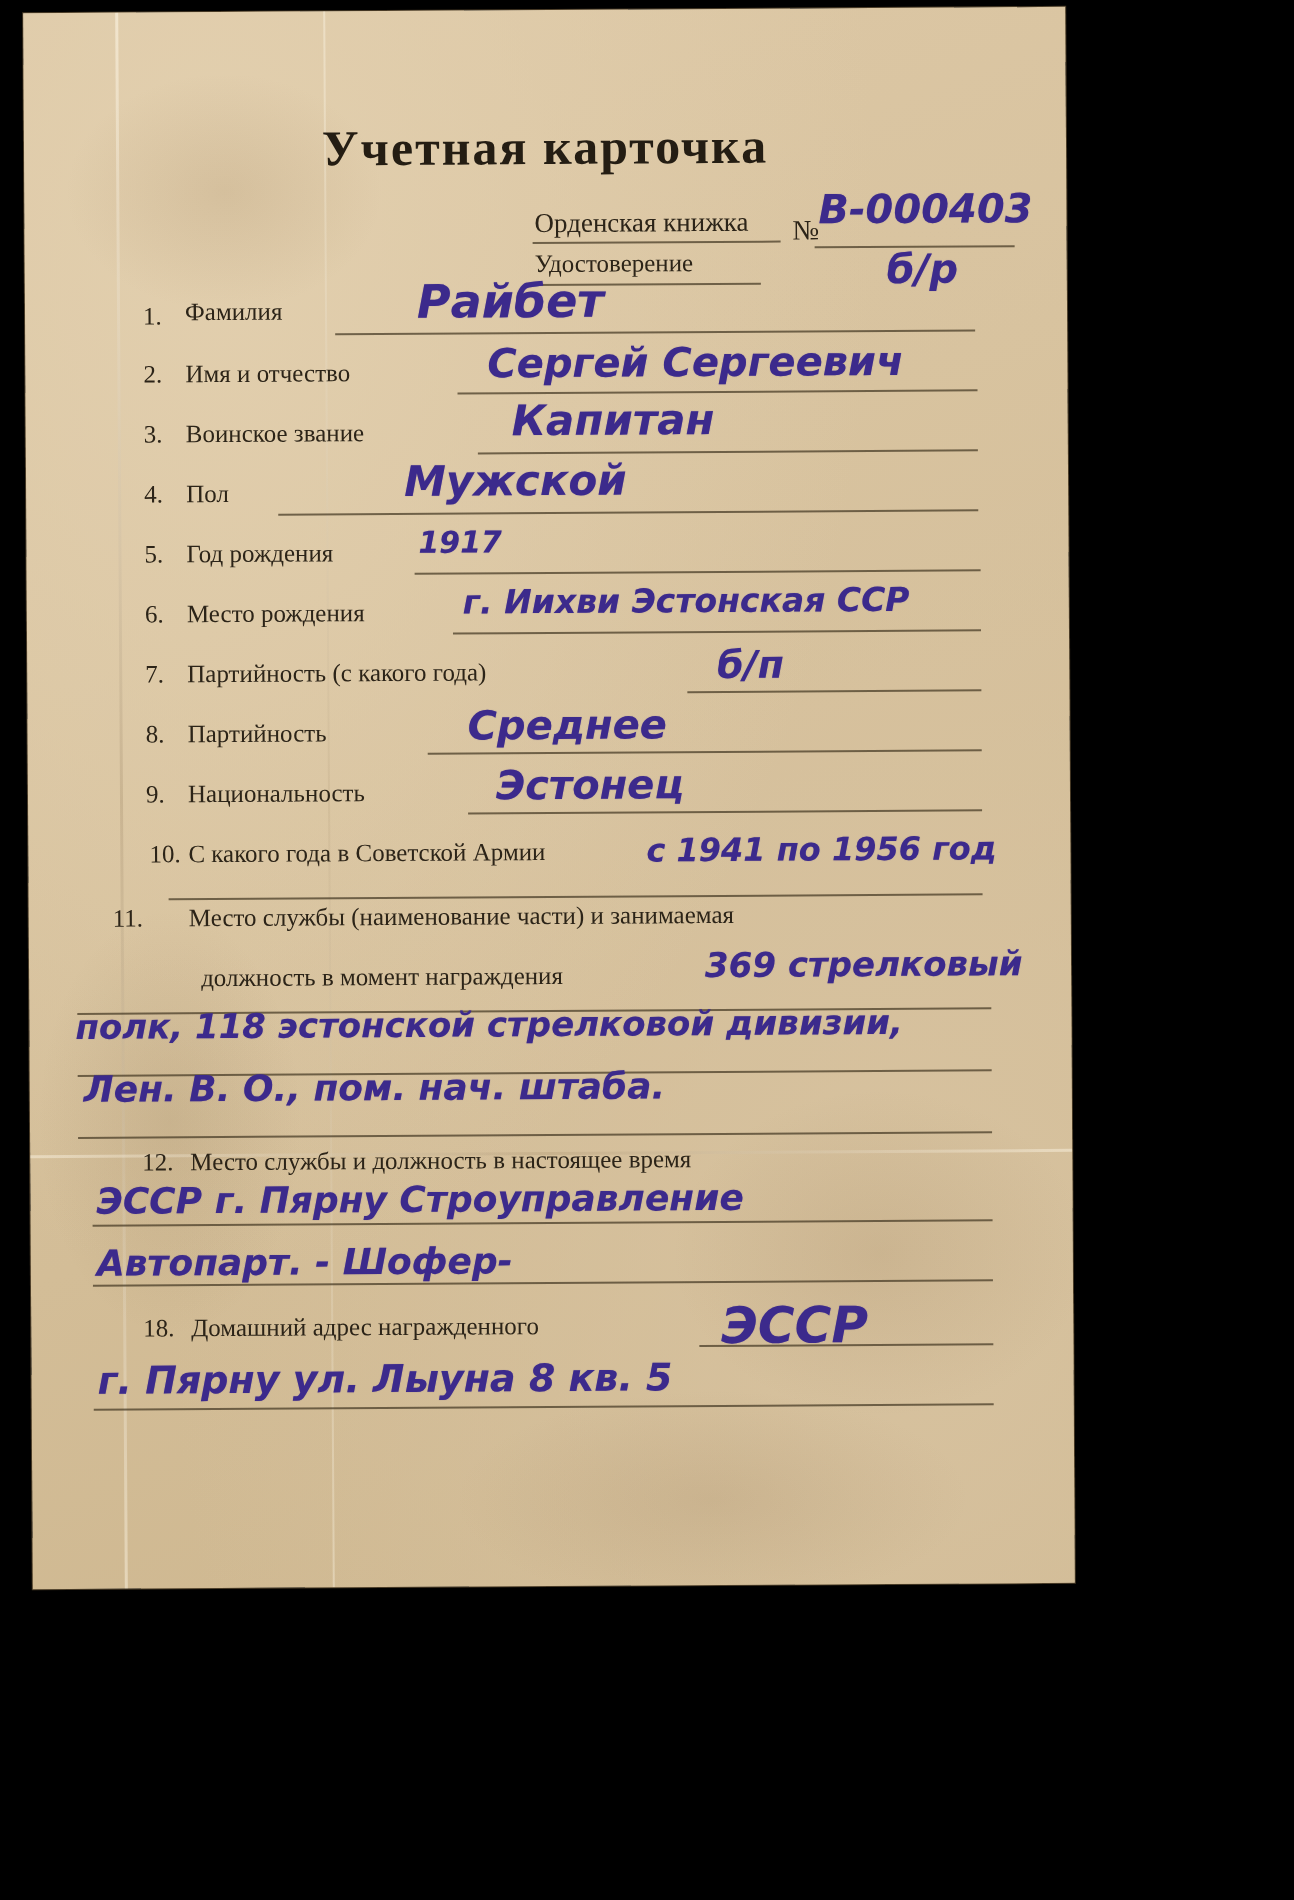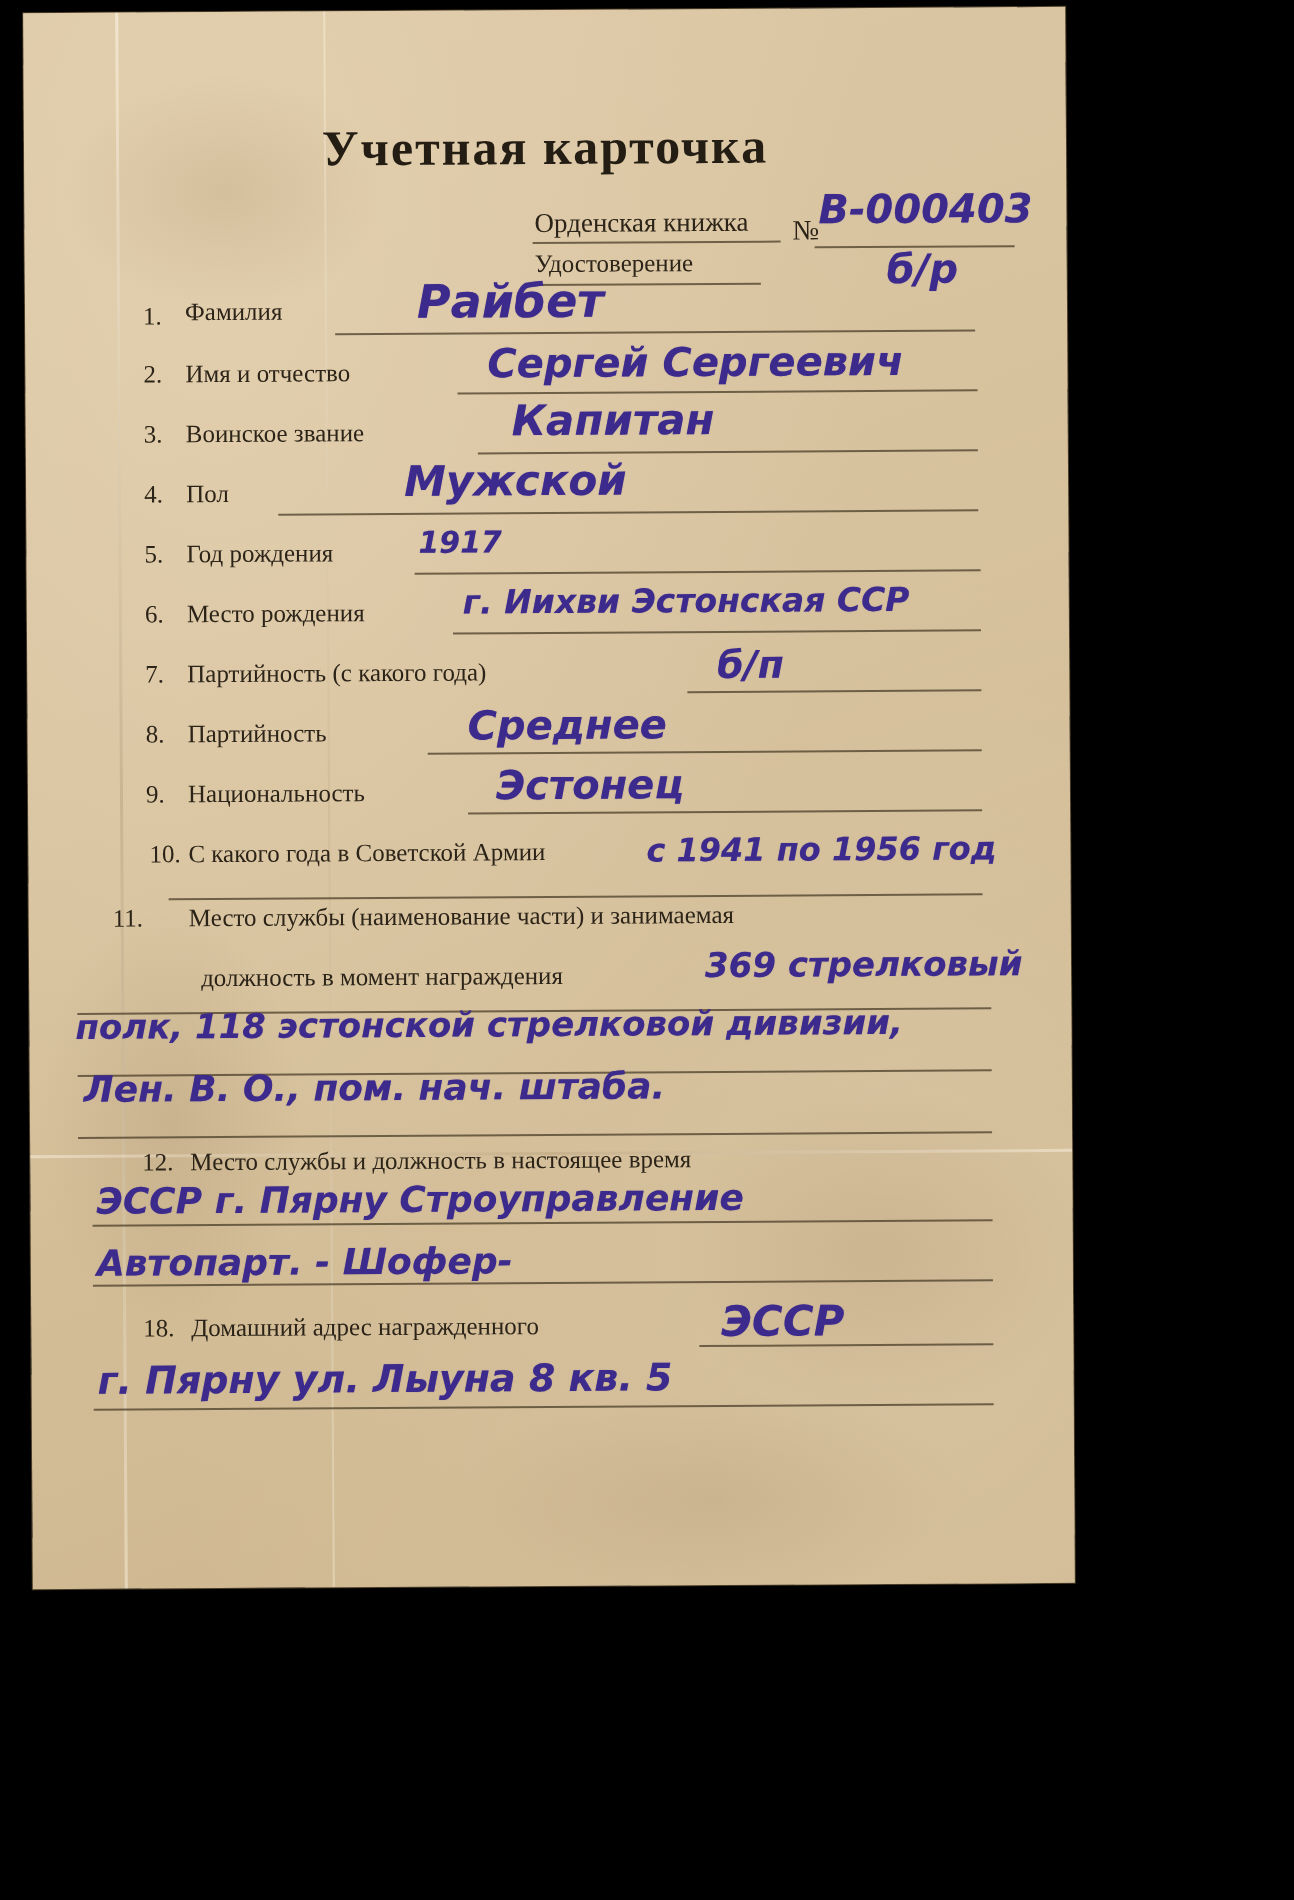--- a/index.html
+++ b/index.html
@@ -186,7 +186,7 @@
   <div class="print lbl" style="left:160px; top:1302px;">Домашний адрес награжденного</div>
   <div class="rule" style="left:668px; top:1336px; width:294px;"></div>
   <div class="rule" style="left:62px; top:1396px; width:900px;"></div>
-  <div class="ink" style="left:690px; top:1288px; font-size:42px;">ЭССР</div>
+  <div class="ink" style="left:690px; top:1288px; font-size:50px;">ЭССР</div>
   <div class="ink" style="left:66px; top:1346px; font-size:38px;">г. Пярну ул. Лыуна 8 кв. 5</div>
 
 </div>

